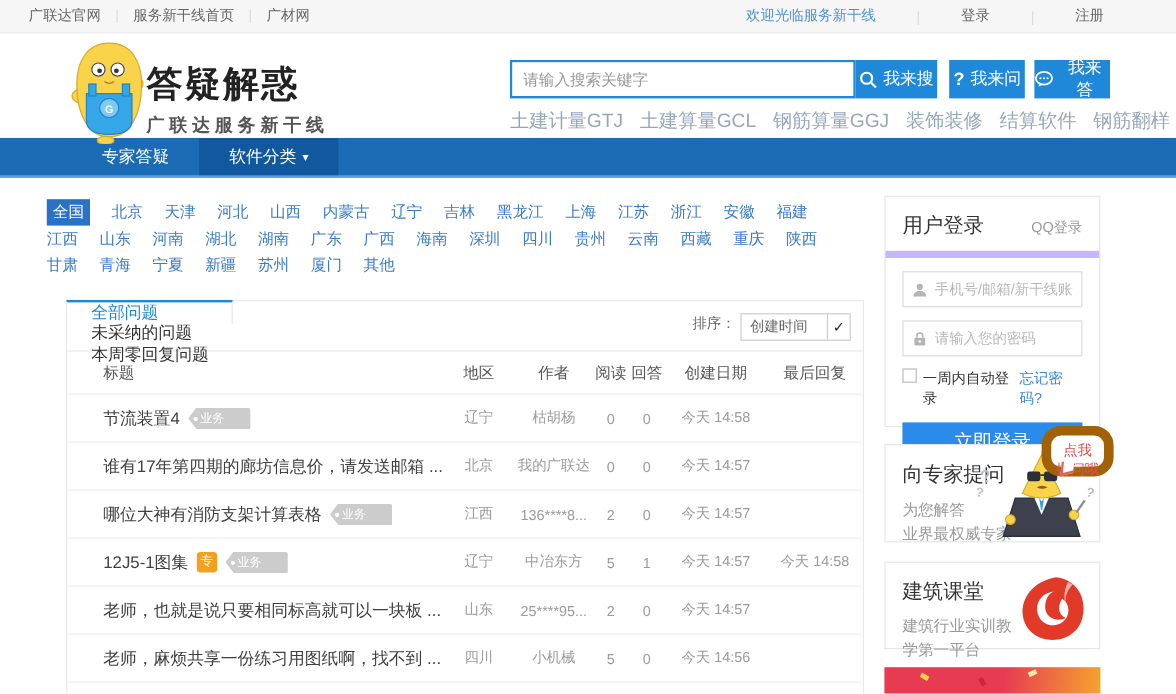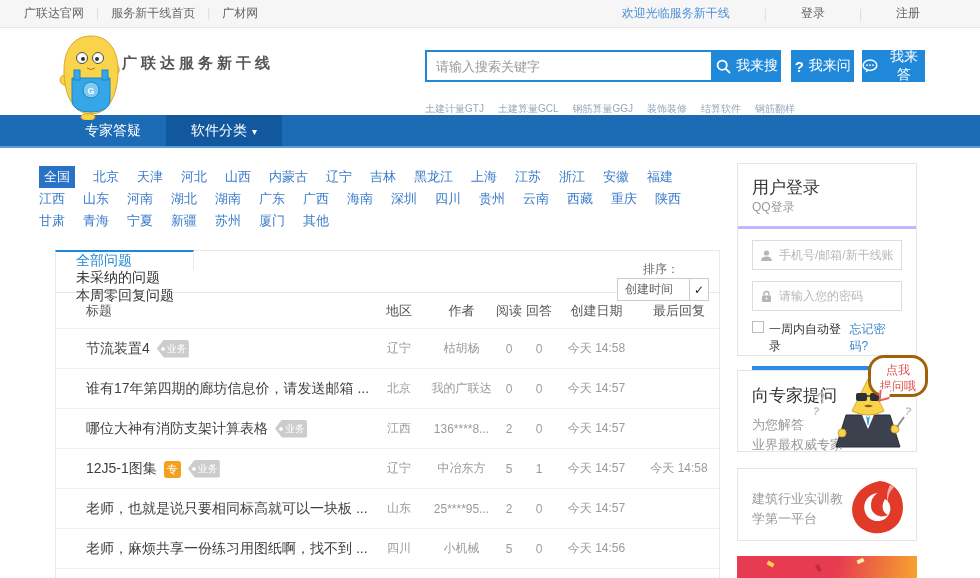--- a/index.html
+++ b/index.html
@@ -170,6 +170,7 @@
       <ellipse cx="36" cy="83" rx="7" ry="3.4" fill="#f9d44a" stroke="#d8a82e"></ellipse>
     </svg>
     <div class="logo-text">
+      <div class="logo-title">答疑解惑</div>
       <div class="logo-sub">广联达服务新干线</div>
     </div>
   </div>

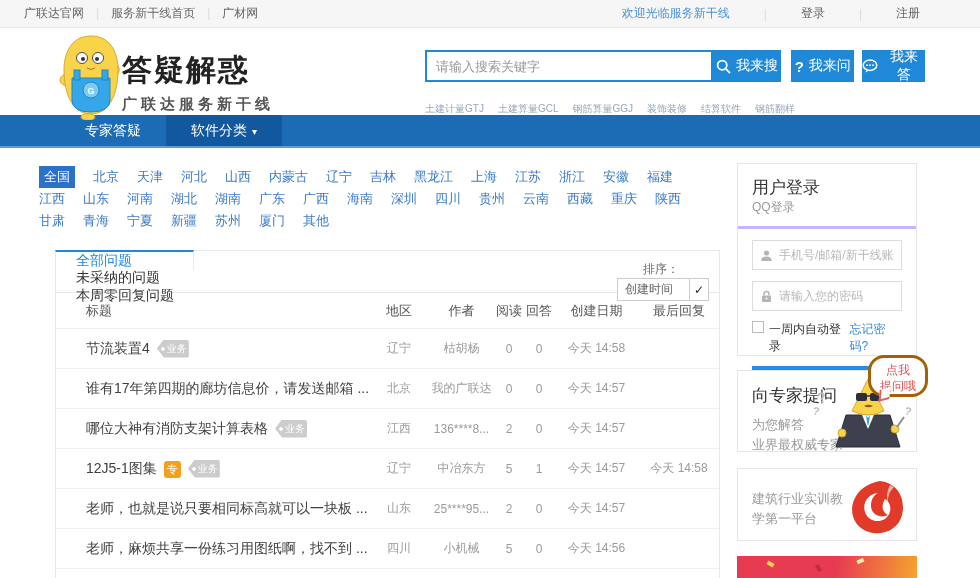--- a/index.html
+++ b/index.html
@@ -38,7 +38,7 @@
   .btn-ask { width:64px; margin-left:10px; }
   .btn-answer { width:64px; margin-left:8px; }
   .qmark { font-weight:bold; font-size:15px; }
-  .hot-row { margin-top:20px; display:flex; gap:14px; font-size:10px; }
+  .hot-row { margin-top:9px; display:flex; gap:14px; font-size:16px; }
   .hot-link { color:#97a7ba; cursor:pointer; white-space:nowrap; }
 
   

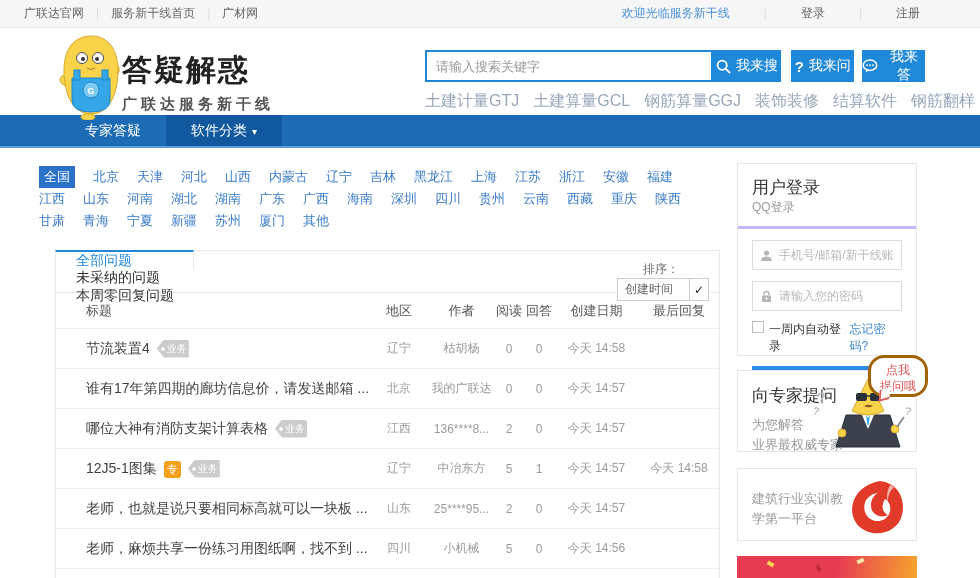--- a/index.html
+++ b/index.html
@@ -98,7 +98,7 @@
   .sbox { position:absolute; left:737px; width:180px; border:1px solid #e5e5e5; background:#fff; }
   .login-box { top:15px; height:193px; }
   .login-head { display:flex; align-items:baseline; justify-content:space-between;
-    padding:12px 14px 10px; border-bottom:3px solid #c4b5fd;flex-direction:column; }
+    padding:12px 14px 10px; border-bottom:6px solid #c4b5fd; }
   .login-title { font-size:17px; color:#333; }
   .qq-login { font-size:12px; color:#999; cursor:pointer; }
   .l-input { margin:11px 14px 0; height:30px; border:1px solid #ddd; display:flex;

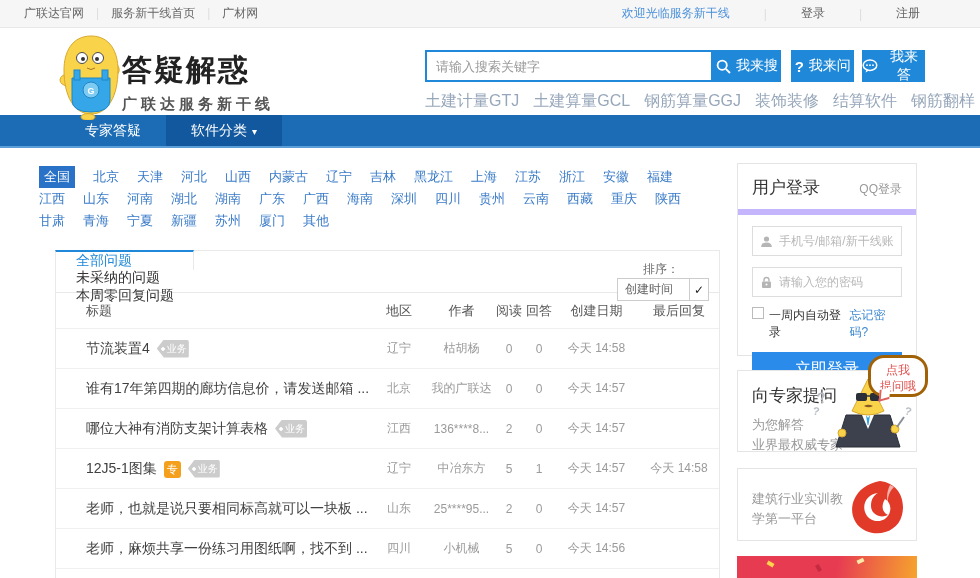--- a/index.html
+++ b/index.html
@@ -66,8 +66,8 @@
   .tab { font-size:14px; color:#333; padding:0 20px; display:flex; align-items:center; cursor:pointer; }
   .tab.active { margin:-1px 0 -1px -1px; background:#fff; border-top:2px solid #1f88d9;
     border-left:1px solid #e9e9e9; border-right:1px solid #e9e9e9; color:#1f88d9; }
-  .sort-wrap { position:absolute; right:10px; top:10px; display:flex; align-items:center;
-    font-size:12px; color:#666;flex-direction:column; }
+  .sort-wrap { position:absolute; right:10px; top:10px; display:flex; 
+    font-size:12px; color:#666; }
   .select { width:92px; height:23px; border:1px solid #ccc; margin-left:4px;
     display:flex; align-items:center; cursor:pointer; background:#fff; }
   .select .val { flex:1; padding-left:7px; color:#666; }

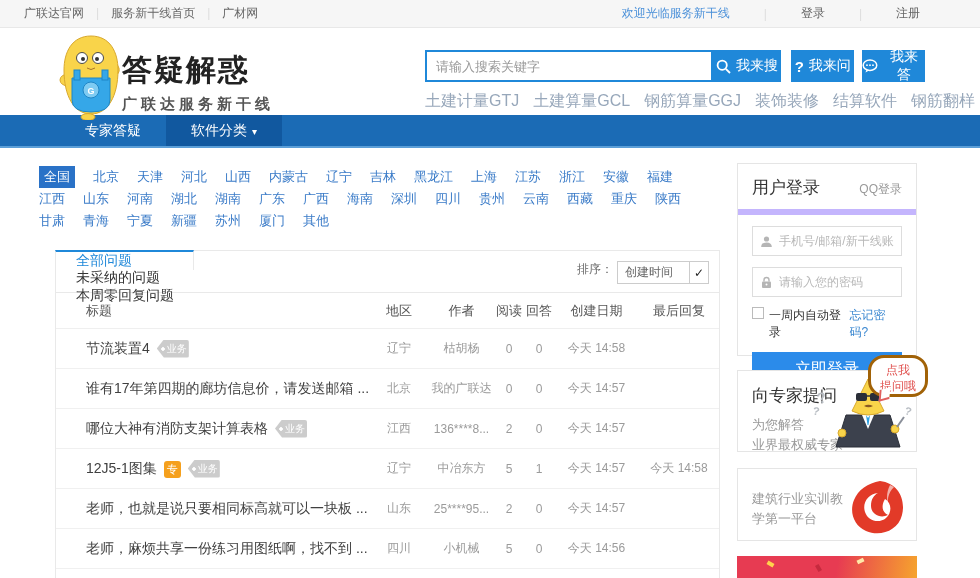--- a/index.html
+++ b/index.html
@@ -85,7 +85,7 @@
   .c-last { width:80px; text-align:center; }
   .trow { display:flex; align-items:center; height:40px; border-bottom:1px solid #f0f0f0;
     font-size:12px; color:#9b9b9b; }
-  .trow .c-title { font-size:14px; color:#404040; cursor:pointer;align-items:flex-end; }
+  .trow .c-title { font-size:14px; color:#404040; cursor:pointer; }
   .badge-pro { background:#f5a01d; color:#fff; font-size:11px; width:17px; height:17px;
     line-height:17px; text-align:center; border-radius:3px; flex:0 0 auto; }
   .badge-biz { background:#ccc; color:#fff; font-size:10px; padding:2px 2px 2px 10px;

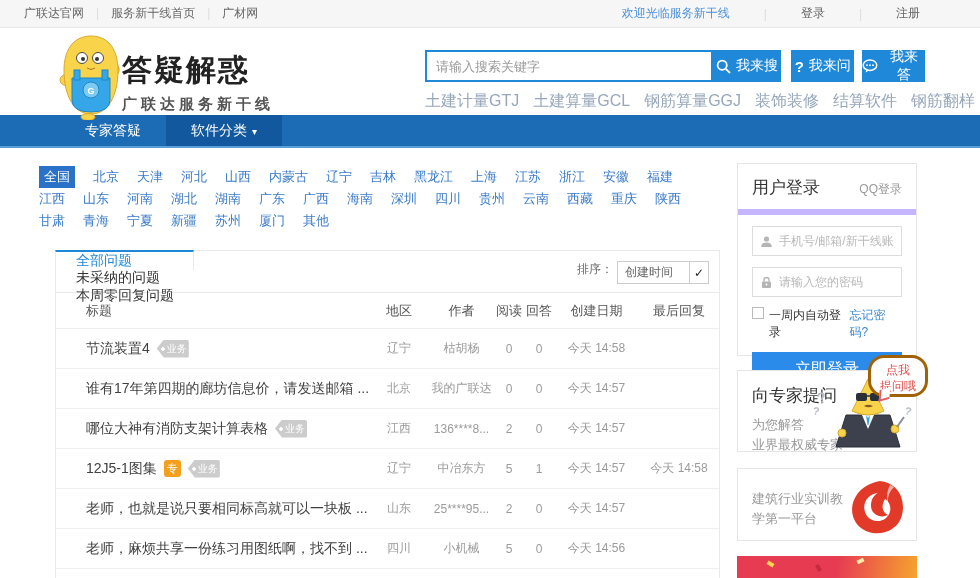--- a/index.html
+++ b/index.html
@@ -88,7 +88,7 @@
   .trow .c-title { font-size:14px; color:#404040; cursor:pointer; }
   .badge-pro { background:#f5a01d; color:#fff; font-size:11px; width:17px; height:17px;
     line-height:17px; text-align:center; border-radius:3px; flex:0 0 auto; }
-  .badge-biz { background:#ccc; color:#fff; font-size:10px; padding:2px 2px 2px 10px;
+  .badge-biz { background:#ccc; color:#fff; font-size:10px; padding:2px 22px 2px 10px;
     border-radius:2px; clip-path:polygon(7px 0,100% 0,100% 100%,7px 100%,0 50%);
     background-image:radial-gradient(circle at 6px 50%, #fff 1.5px, rgba(0,0,0,0) 2px);
     flex:0 0 auto; }

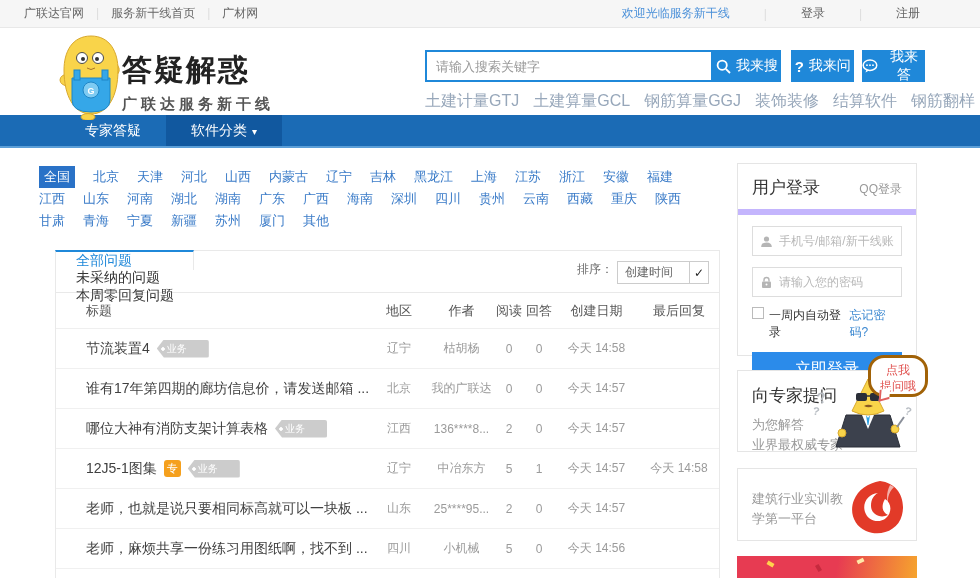--- a/index.html
+++ b/index.html
@@ -119,7 +119,7 @@
   .expert-char { position:absolute; right:6px; bottom:2px; width:84px; height:72px; }
   .q-gray { position:absolute; color:#b9bec4; font-weight:bold; }
   .bubble { position:absolute; top:-16px; right:-12px; width:60px; height:42px; background:#fff;
-    border:3px solid #a16207; border-radius:16px; color:#e0504e; font-size:12px;
+    border:8px solid #a16207; border-radius:16px; color:#e0504e; font-size:12px;
     text-align:center; line-height:1.35; padding-top:4px; z-index:3; }
   .bubble::after { content:""; position:absolute; left:8px; bottom:-6px; width:9px; height:9px;
     background:#fff; border-left:2px solid #e0605e; border-bottom:2px solid #e0605e;

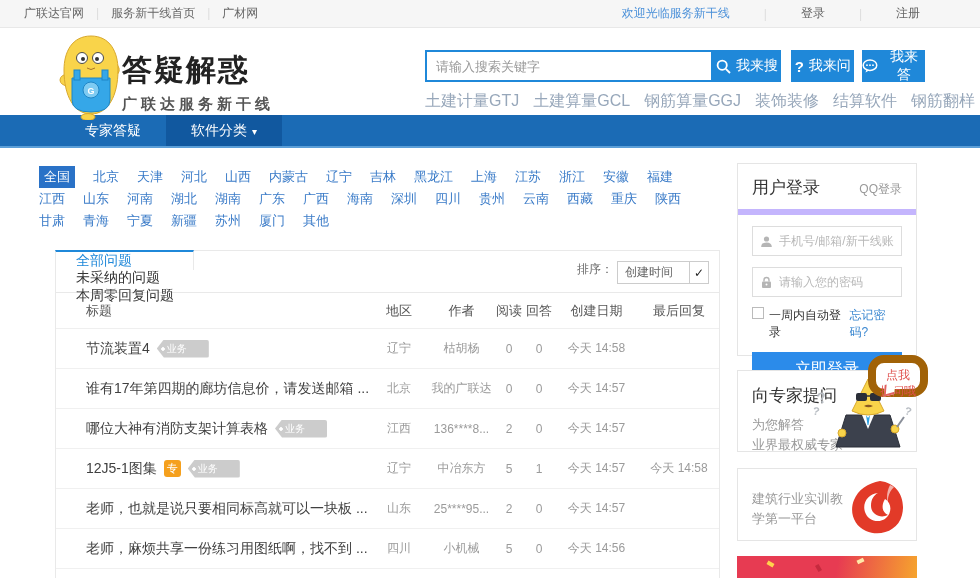--- a/index.html
+++ b/index.html
@@ -422,6 +422,7 @@
   </div>
 
   <div class="sbox class-box">
+    <div class="side-title">建筑课堂</div>
     <div class="side-desc">
       <div>建筑行业实训教</div>
       <div>学第一平台</div>

